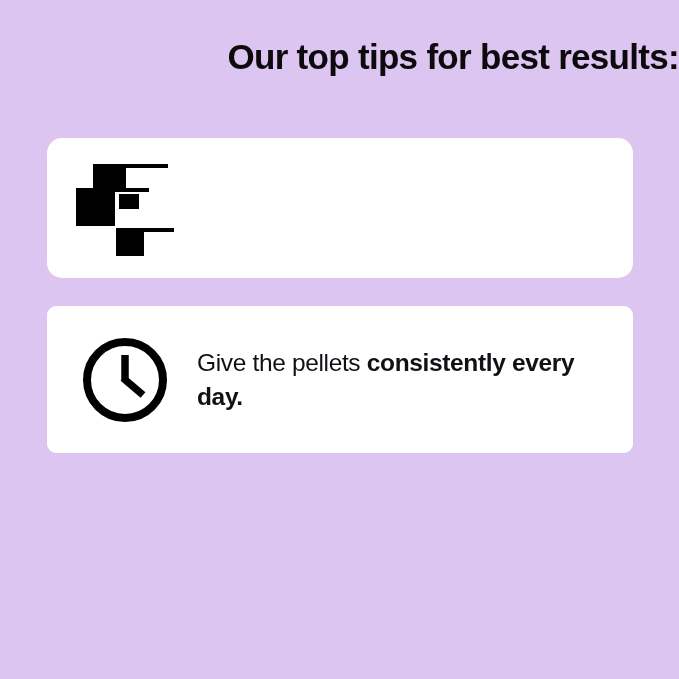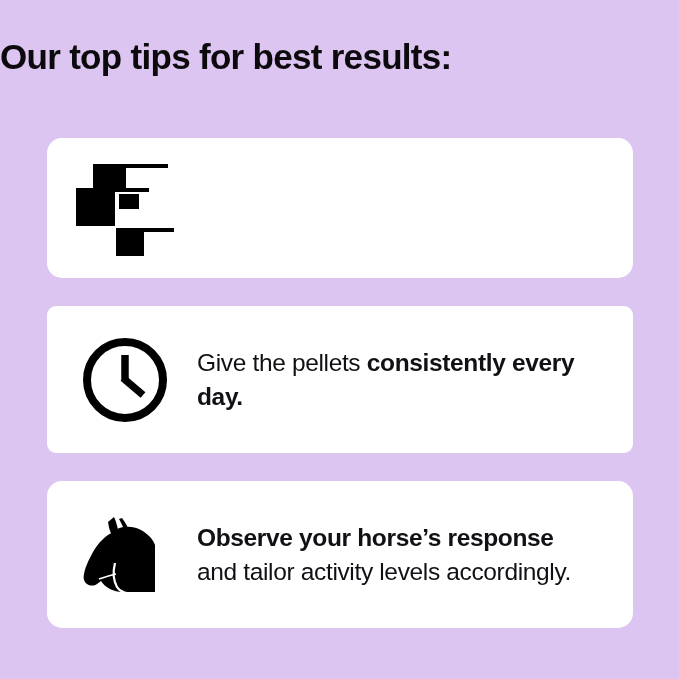--- a/index.html
+++ b/index.html
@@ -25,7 +25,7 @@
     top: 36px;
     left: 0;
     width: 679px;
-    text-align: left;
+    text-align: right;
     font-size: 35px;
     line-height: 42px;
     font-weight: bold;

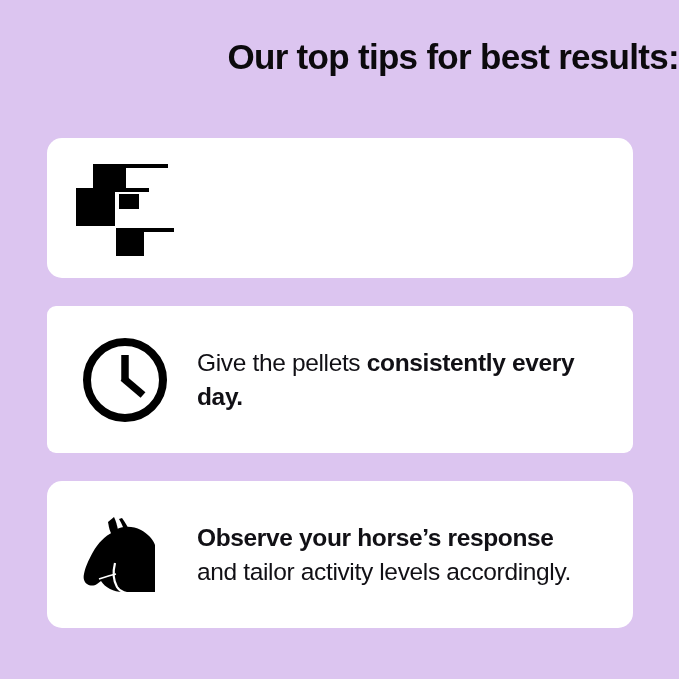--- a/index.html
+++ b/index.html
@@ -117,34 +117,6 @@
       <div class="card-text"><span>Give the pellets </span><b>consistently every day.</b></div>
     </div>
 
-    <div class="card card-3">
-      <div class="card-icon">
-        <svg class="icon-svg" width="100" height="100" viewBox="0 0 100 100" aria-hidden="true">
-          <g fill="#000000">
-
-            <path d="M33 17 C34 23 35 27 37 30 L43 25 C42 20 41 16 39 12 Z"></path>
-            <path d="M44 14 C47 19 49 24 50 29 L55 27 C53 22 50 17 47 13 Z"></path>
-            <path d="M38 27
-                     C30 31 23 38 18 47
-                     C13 56 10 63 9 69
-                     C8 73 9 77 12 79
-                     C15 81 19 81 22 79
-                     L26 76
-                     C28 79 31 82 35 84
-                     C39 86 43 87 47 87
-                     L80 87
-                     L80 40
-                     C78 34 73 29 66 25
-                     C58 21 49 21 42 24
-                     Z"></path>
-          </g>
-
-          <path d="M40 58 C38 66 38 75 42 82 C45 87 52 89 58 88" fill="none" stroke="#ffffff" stroke-width="2.2"></path>
-          <path d="M24 74 C30 72 36 70 41 69" fill="none" stroke="#ffffff" stroke-width="1.6"></path>
-        </svg>
-      </div>
-      <div class="card-text"><b>Observe your horse’s response</b><span> and tailor activity levels accordingly.</span></div>
-    </div>
 
   </div>
 </div>

